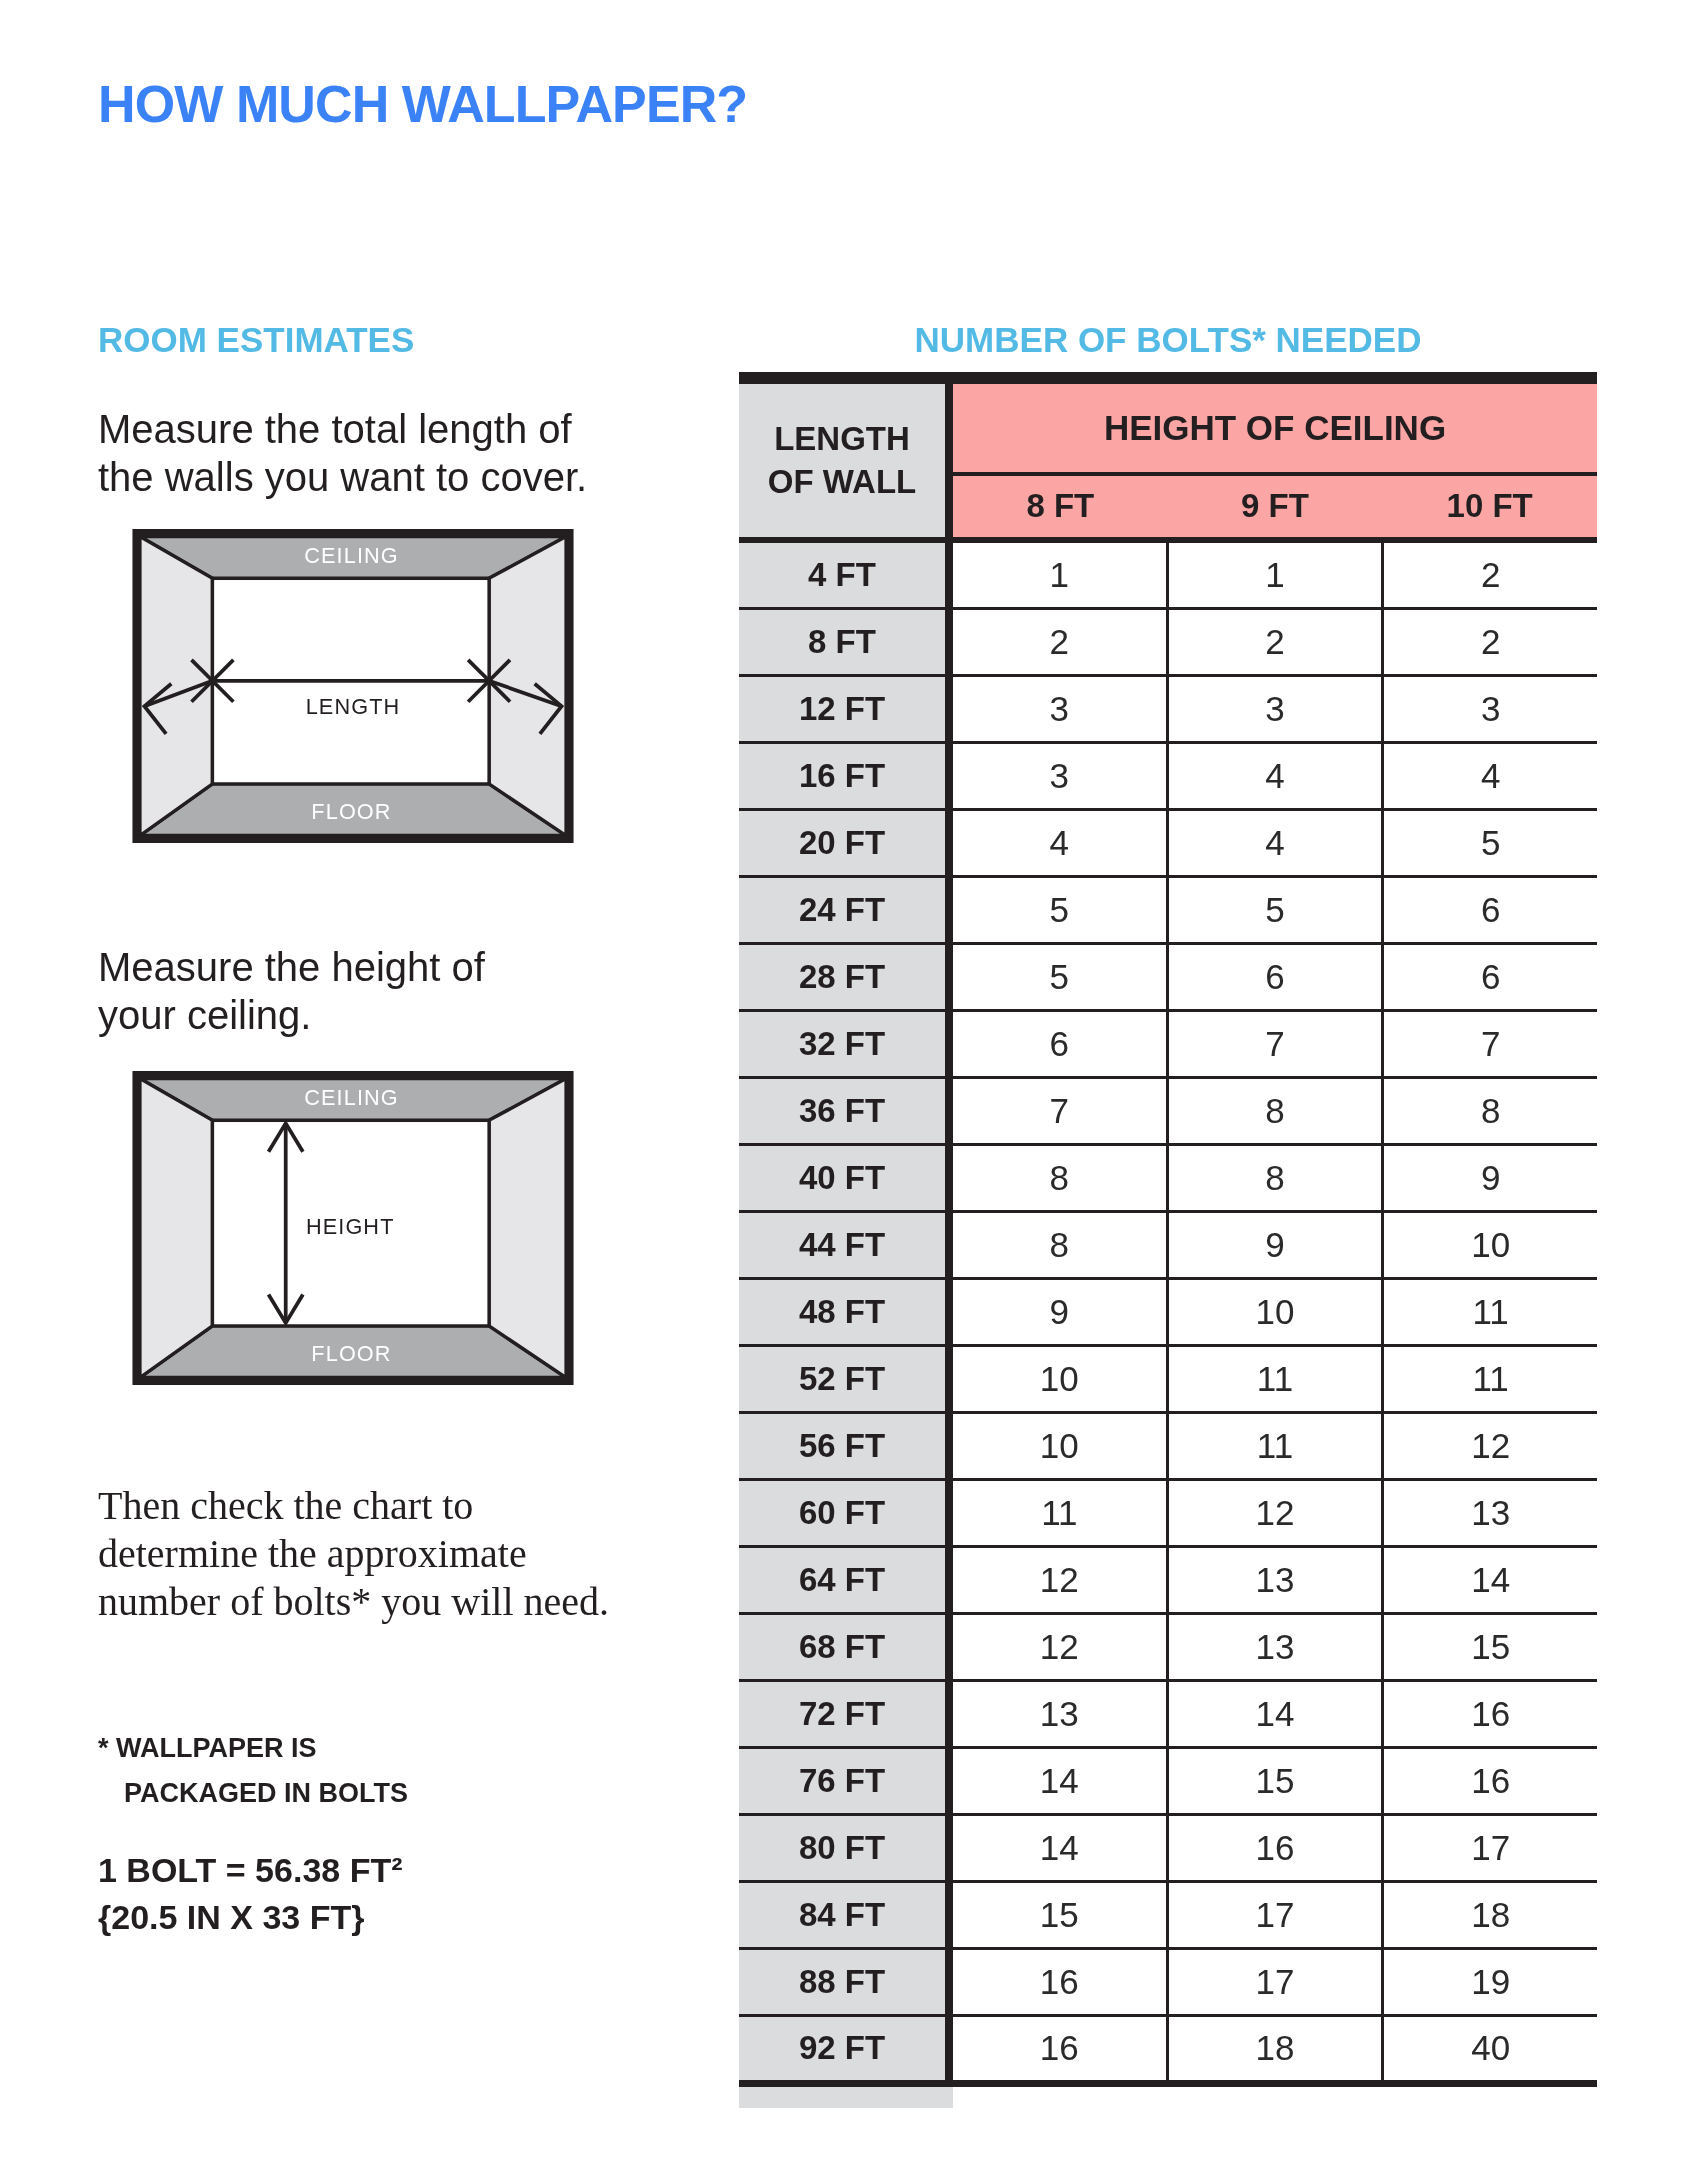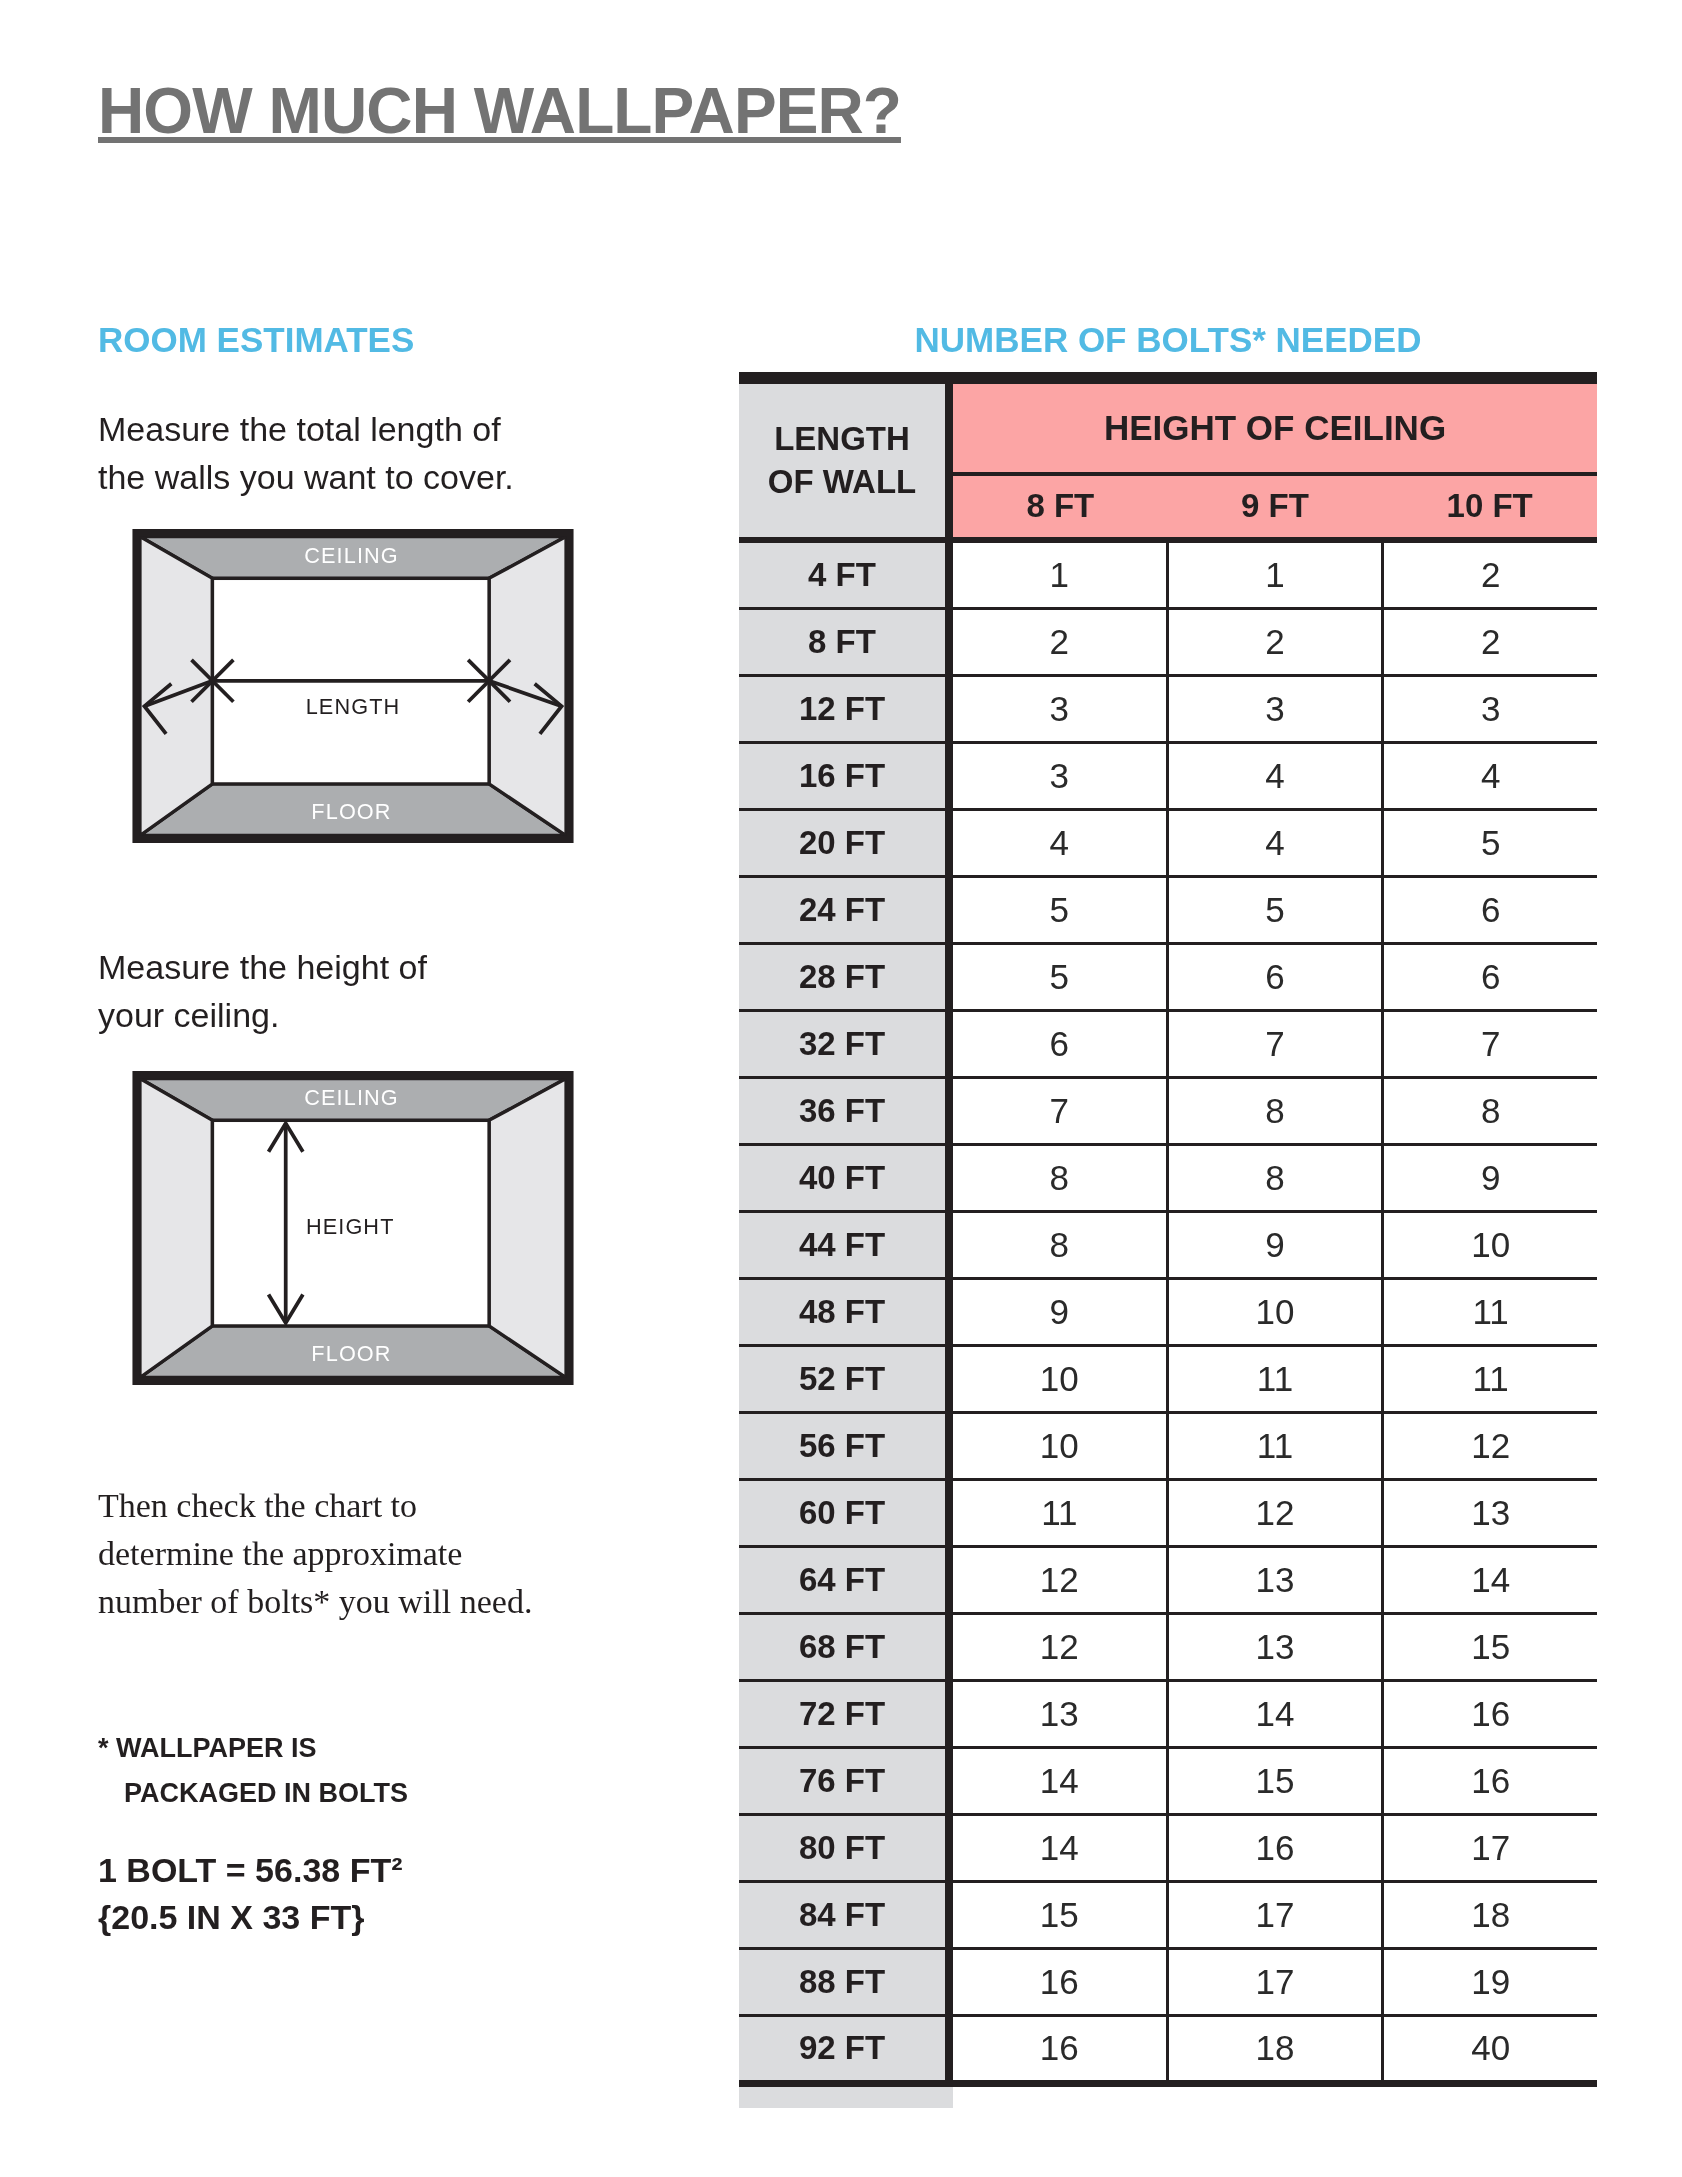--- a/index.html
+++ b/index.html
@@ -15,10 +15,9 @@
   
   .page-title {
     left: 98px; top: 74px;
-    font-size: 64px; font-weight: bold;
+    font-size: 52px; font-weight: bold;
     letter-spacing: -0.9px;
-    color: #737373;
-    text-decoration: underline;
+    color: #3b82f6;
   }
   .section-heading {
     font-size: 35px; font-weight: bold;

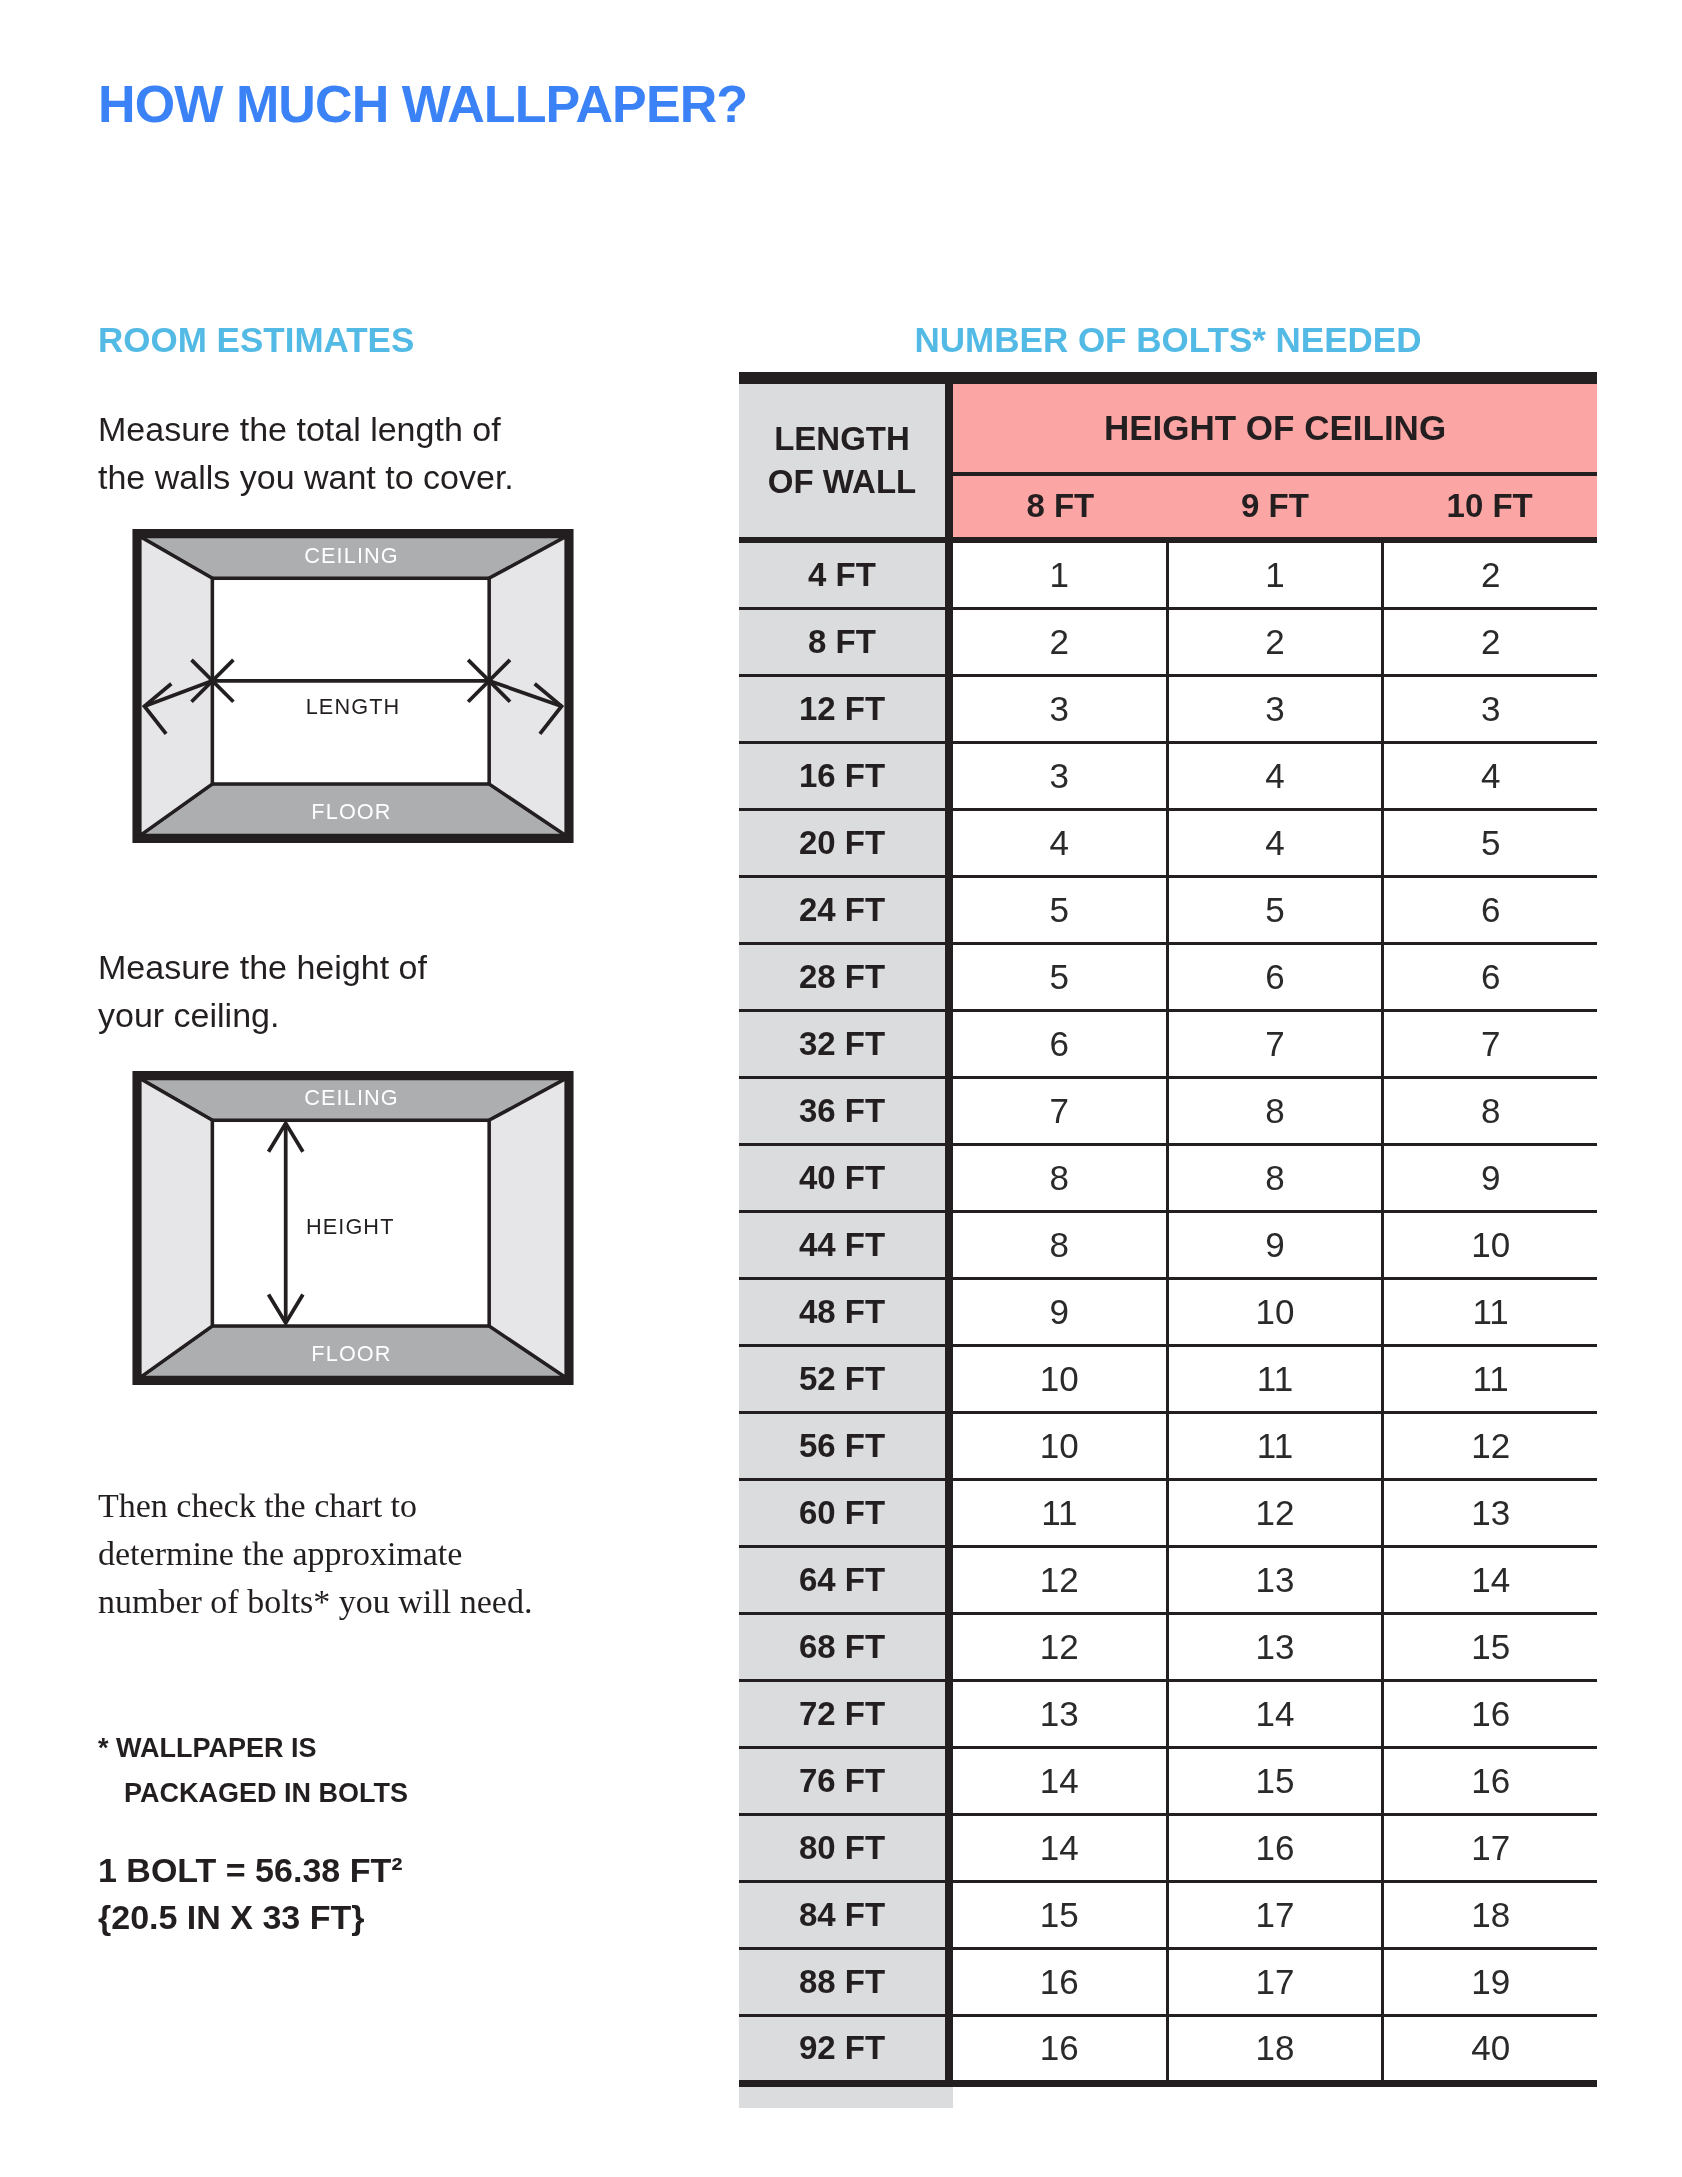--- a/index.html
+++ b/index.html
@@ -27,7 +27,7 @@
   .heading-right { left: 739px; top: 320px; width: 858px; text-align: center; }
   .para {
     left: 98px;
-    font-size: 34px; line-height: 48px;
+    font-size: 40px; line-height: 48px;
     white-space: pre-line;
     color: #231F20;
   }

